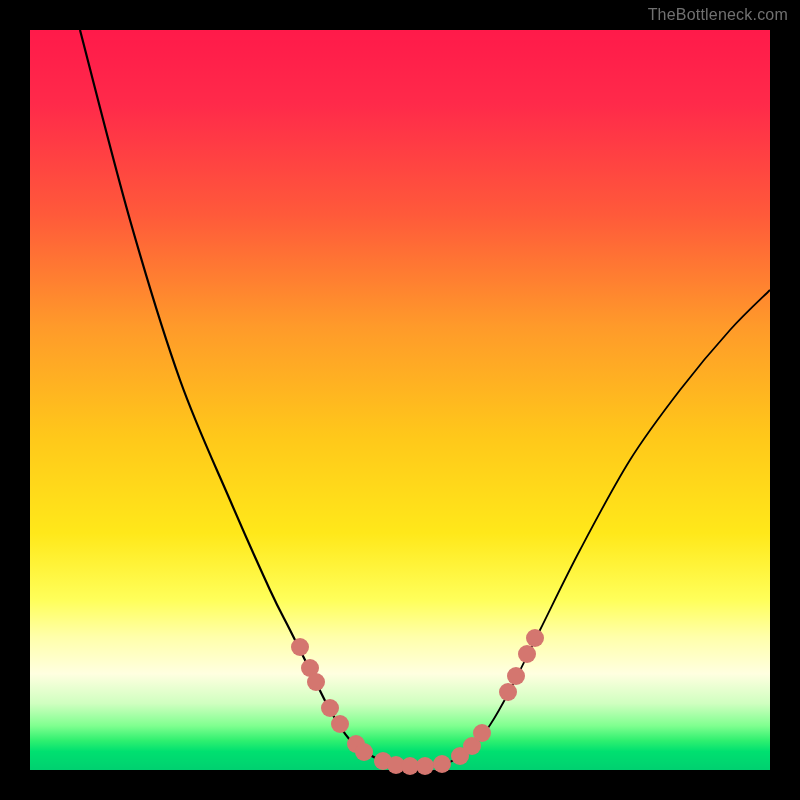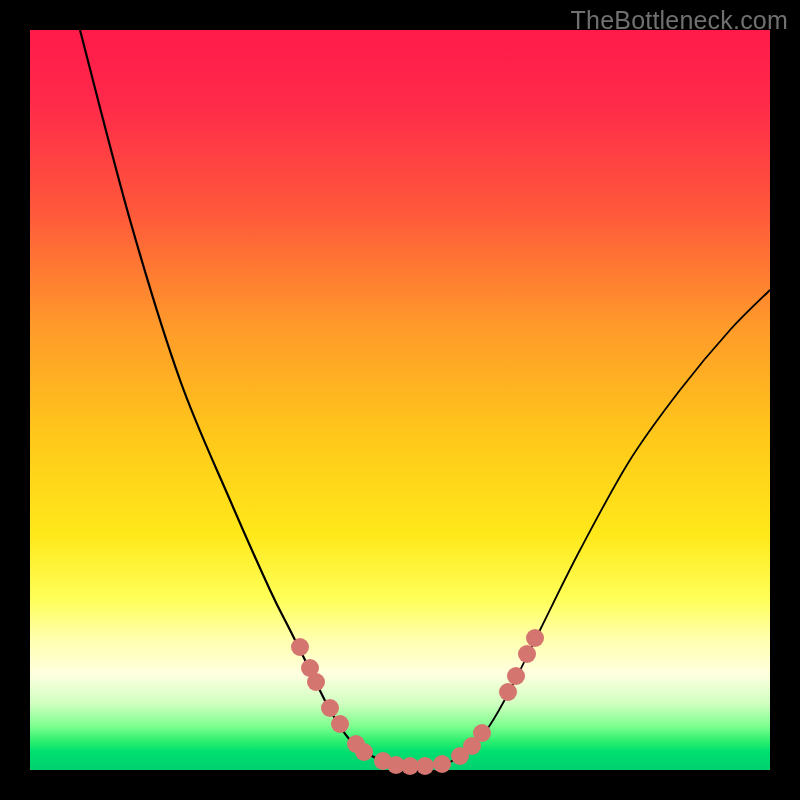--- a/index.html
+++ b/index.html
@@ -44,7 +44,7 @@
     top: 6px;
     right: 12px;
     font-family: Arial, Helvetica, sans-serif;
-    font-size: 25px;
+    font-size: 16px;
     color: #707070;
     font-weight: 500;
     letter-spacing: 0.2px;

